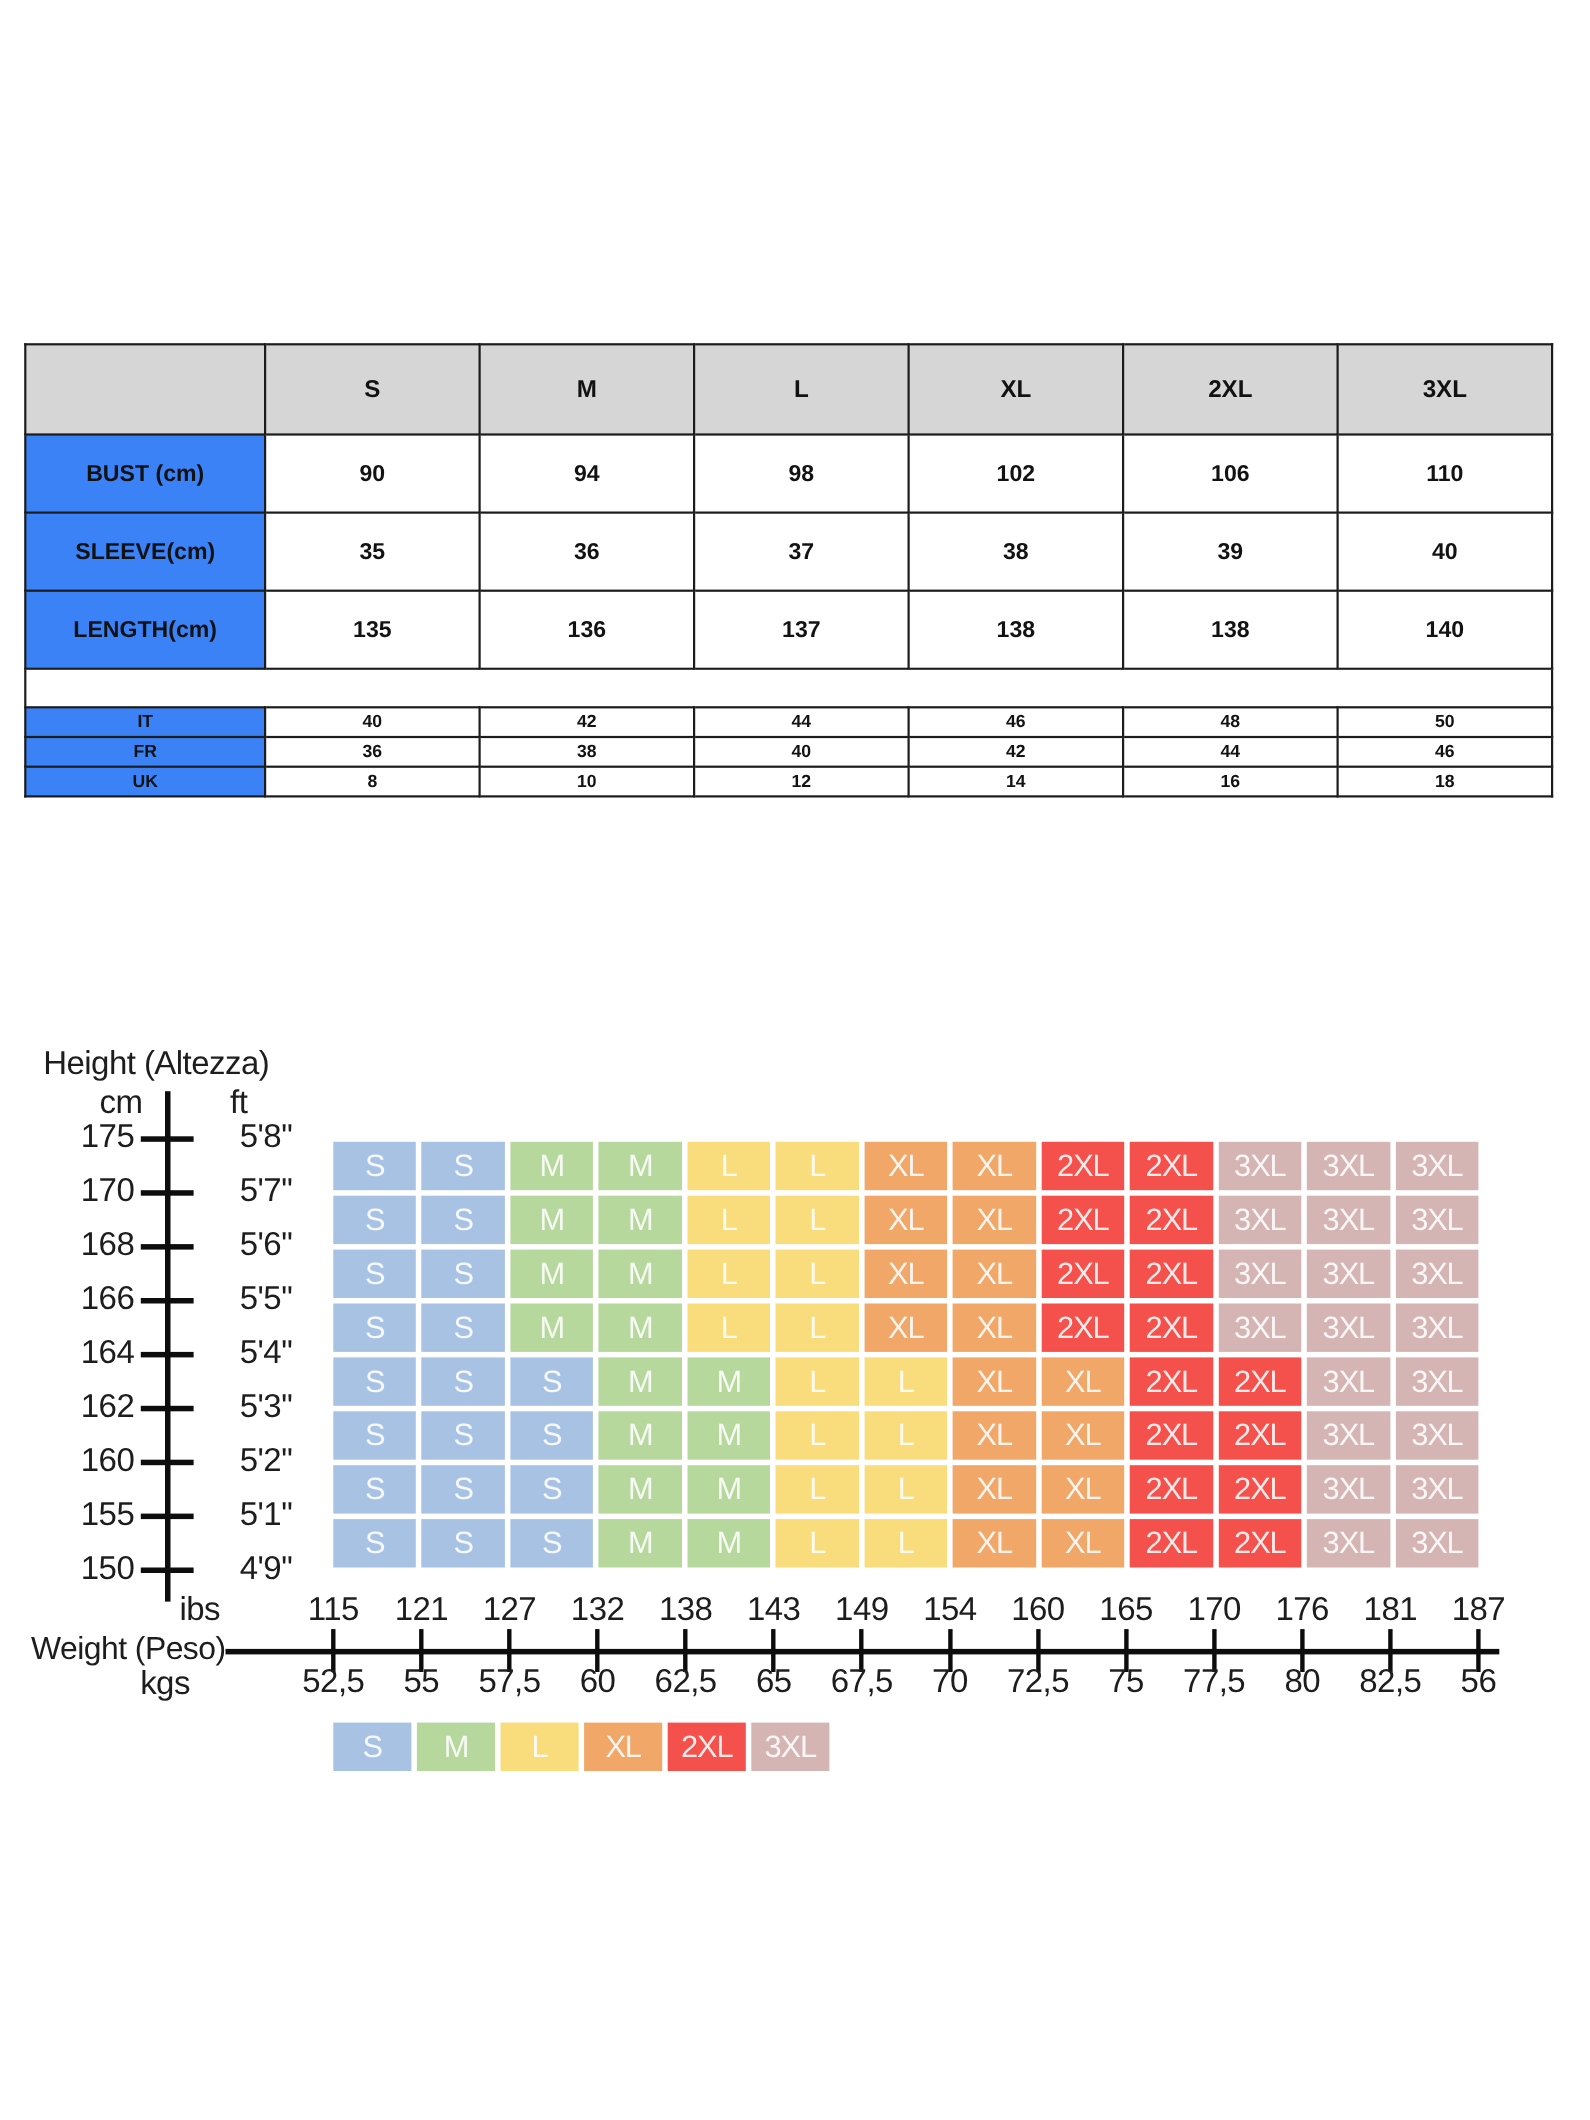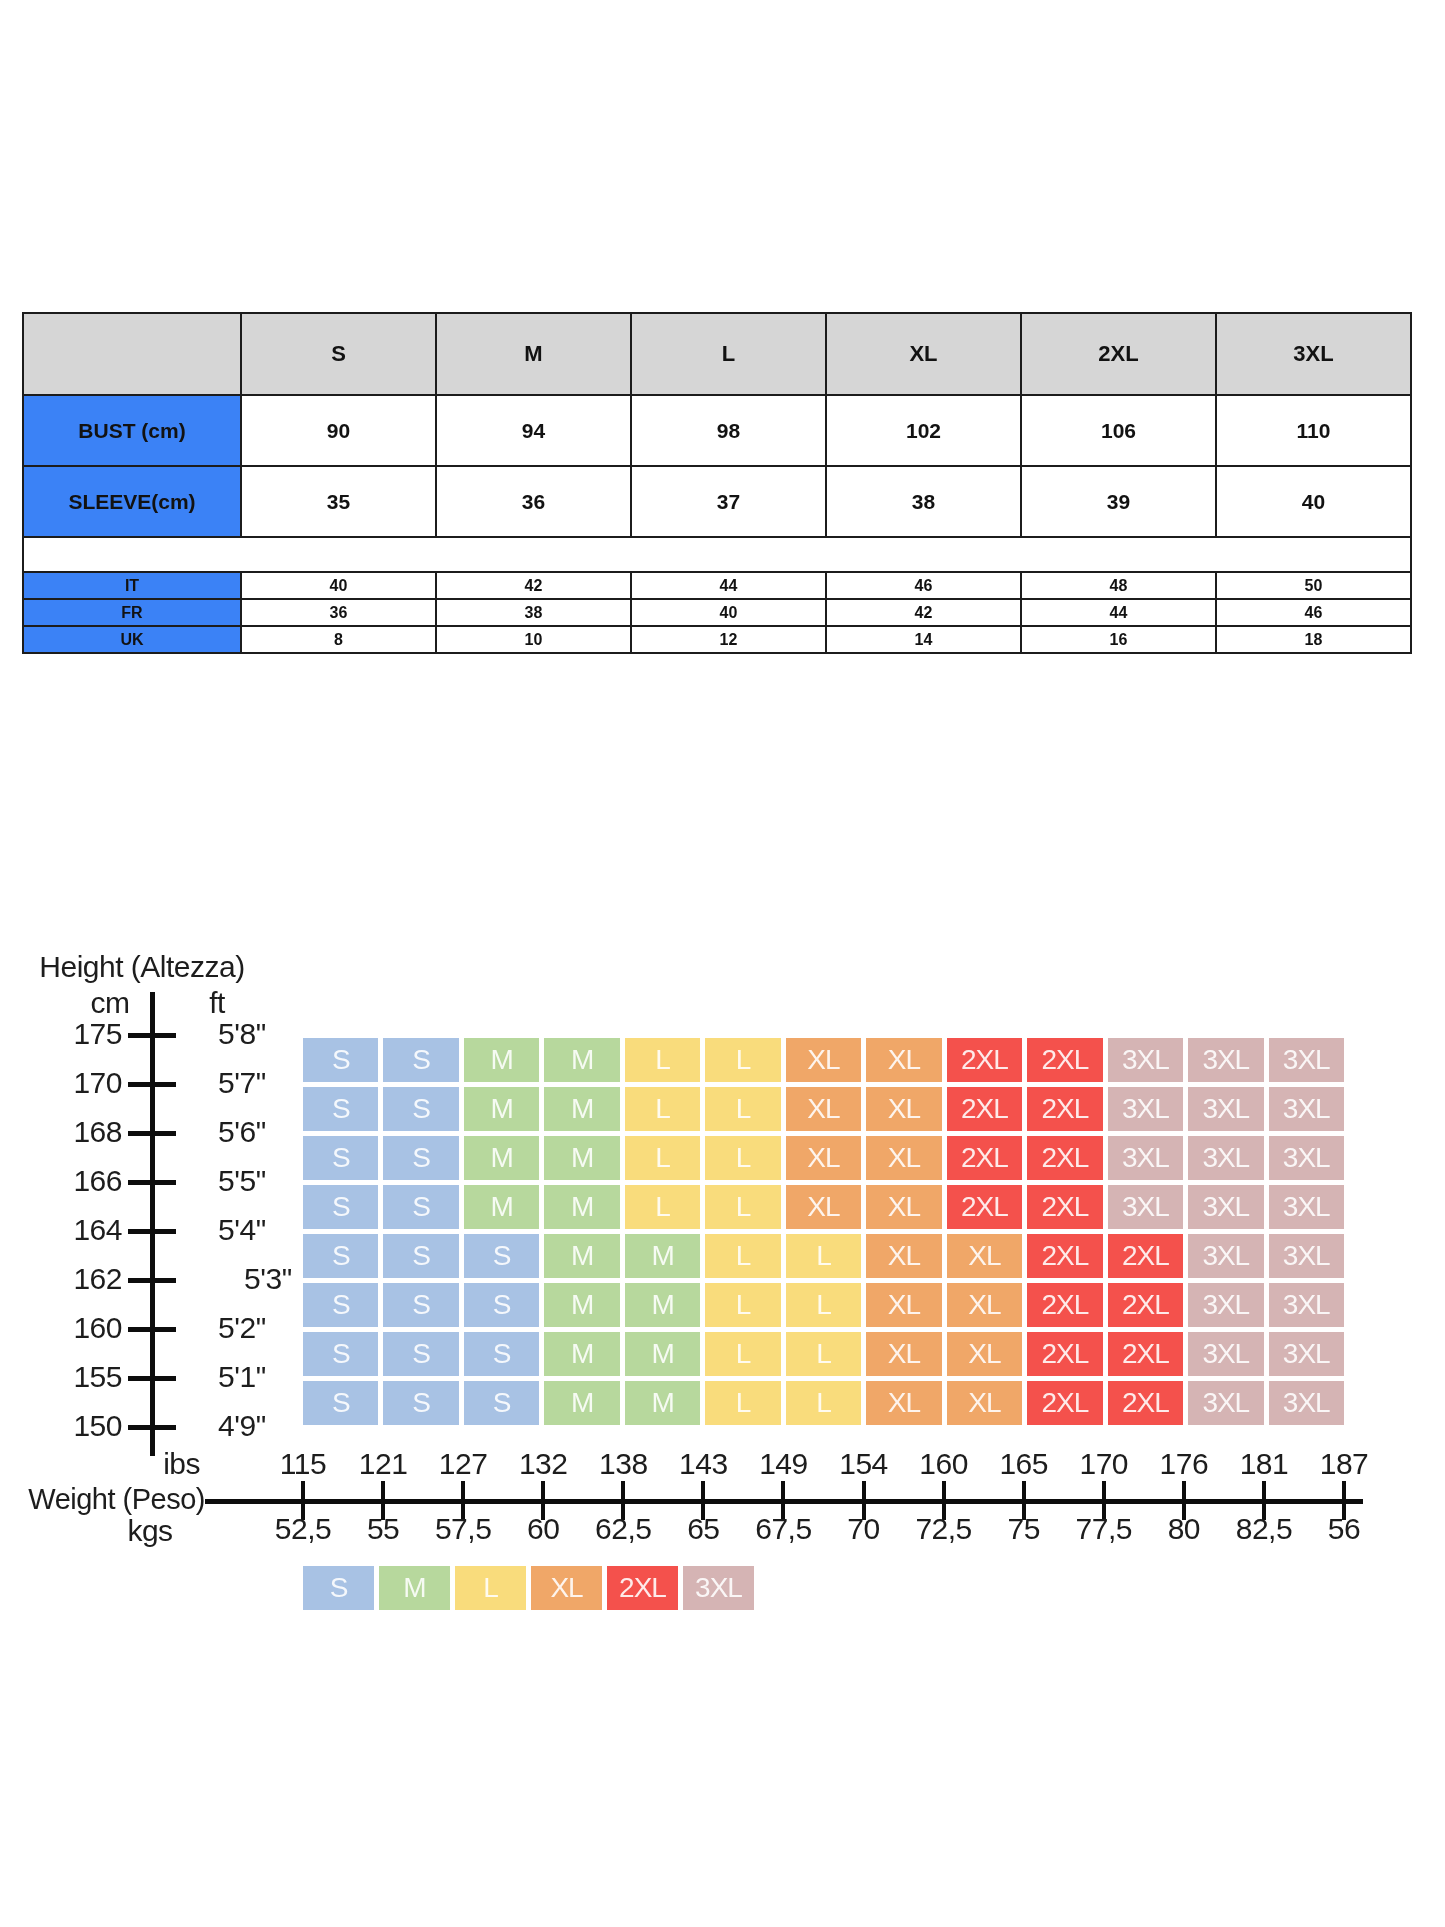--- a/index.html
+++ b/index.html
@@ -94,6 +94,15 @@
             <td>38</td>
             <td>39</td>
             <td>40</td>
+          </tr>
+          <tr>
+            <th class="lbl">LENGTH(cm)</th>
+            <td>135</td>
+            <td>136</td>
+            <td>137</td>
+            <td>138</td>
+            <td>138</td>
+            <td>140</td>
           </tr>
         </tbody>
     </table>

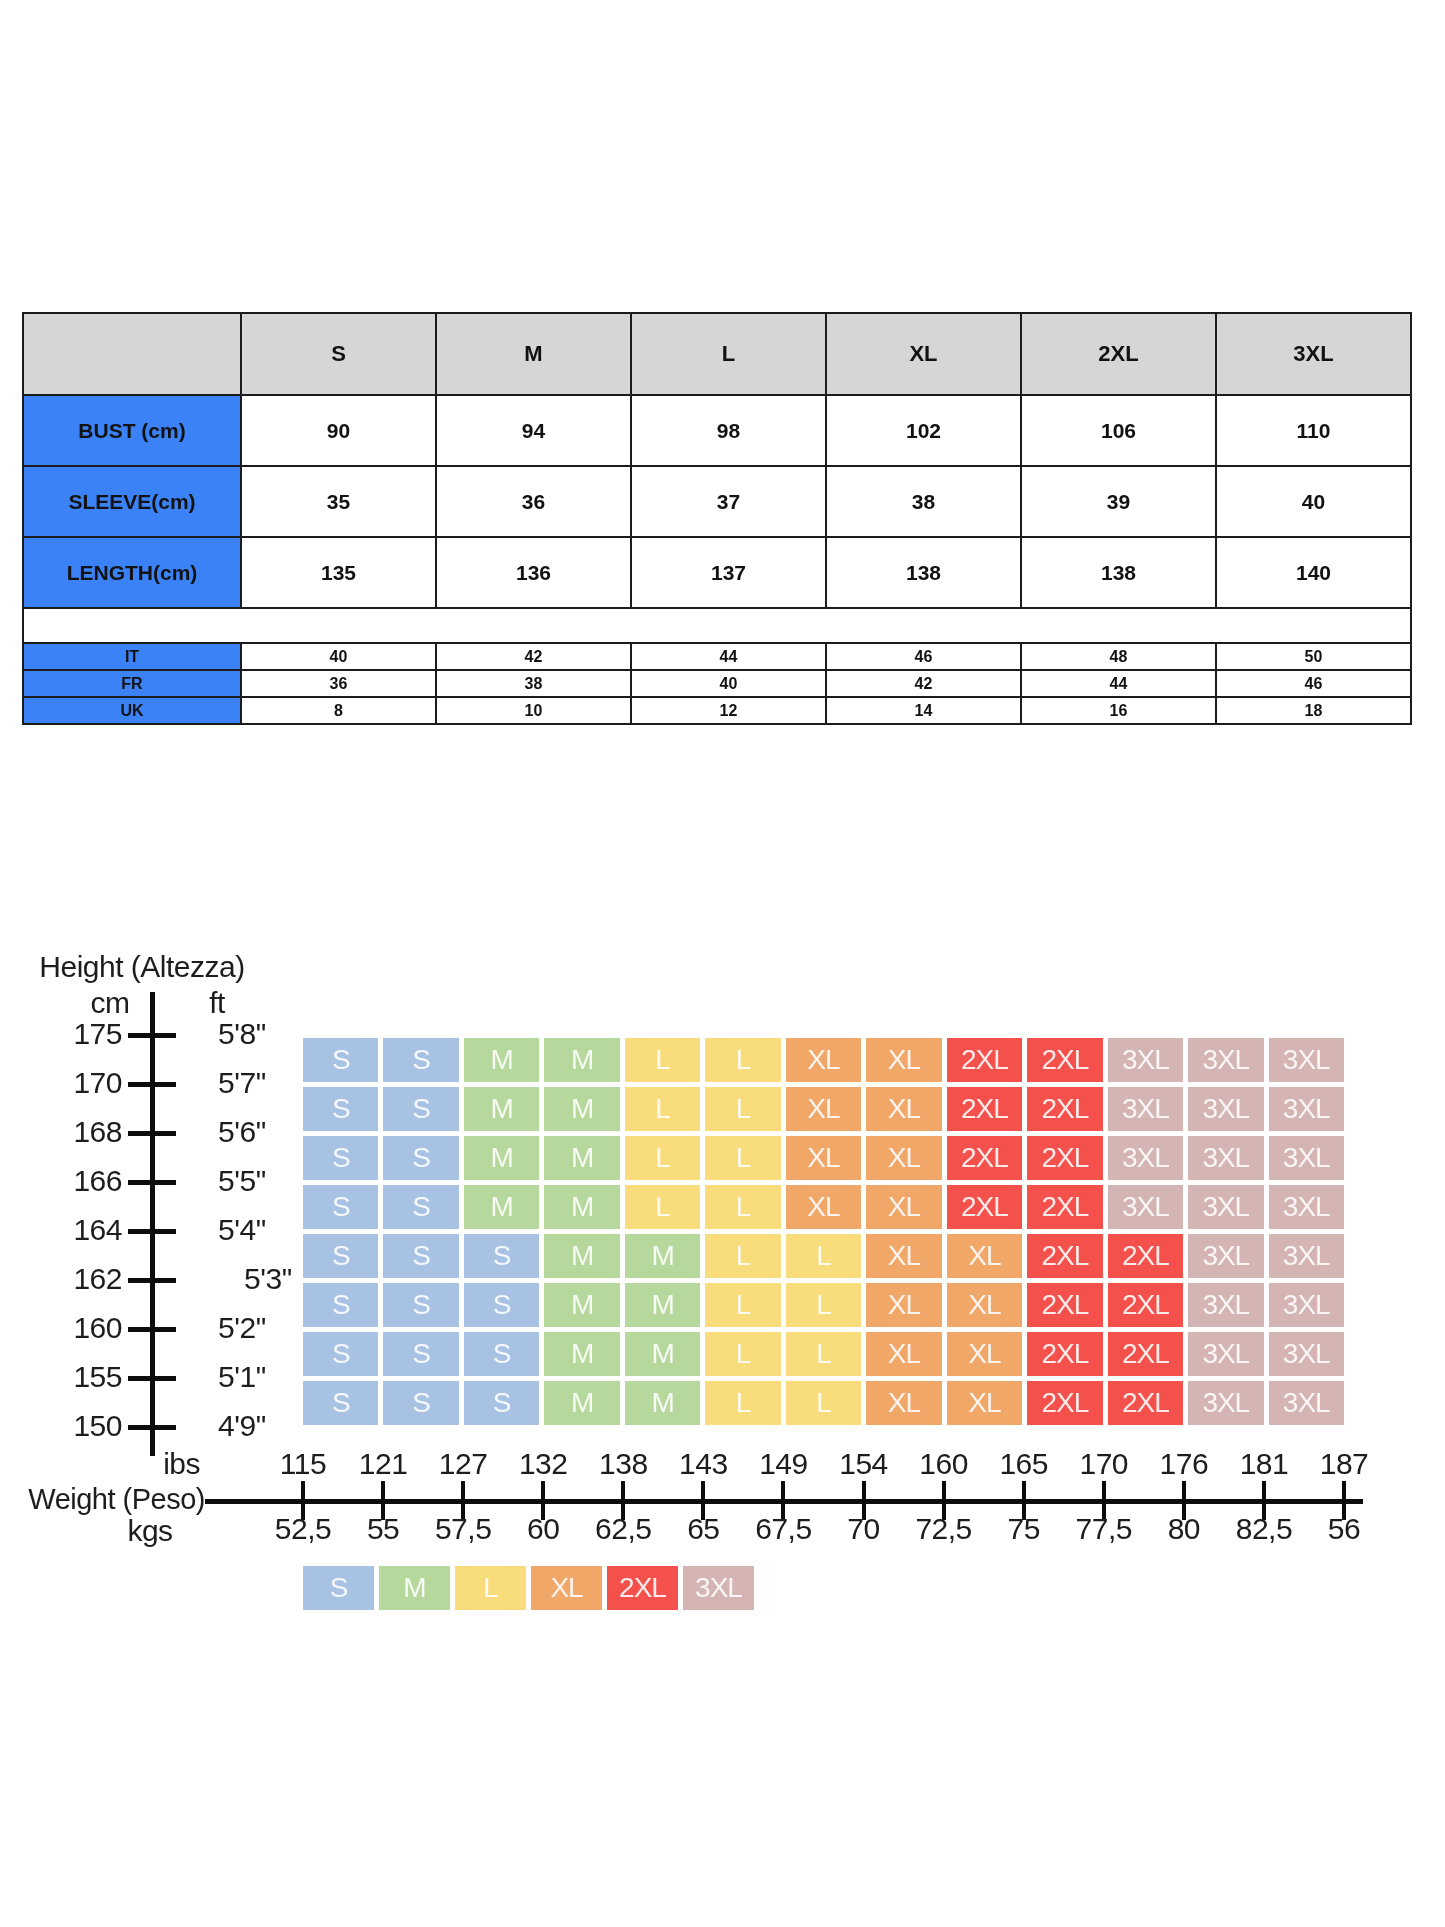--- a/index.html
+++ b/index.html
@@ -172,7 +172,7 @@
         <div class="abs chart-txt ft-label" style="top: 1213px;">5'4''</div>
         <div class="abs h-tick" style="top: 1278px;"></div>
         <div class="abs chart-txt cm-label" style="top: 1262px;">162</div>
-        <div class="abs chart-txt ft-label" style="top: 1262px; margin-left: 26px;">5'3''</div>
+        <div class="abs chart-txt ft-label" style="top: 1262px;">5'3''</div>
         <div class="abs h-tick" style="top: 1327px;"></div>
         <div class="abs chart-txt cm-label" style="top: 1311px;">160</div>
         <div class="abs chart-txt ft-label" style="top: 1311px;">5'2''</div>

